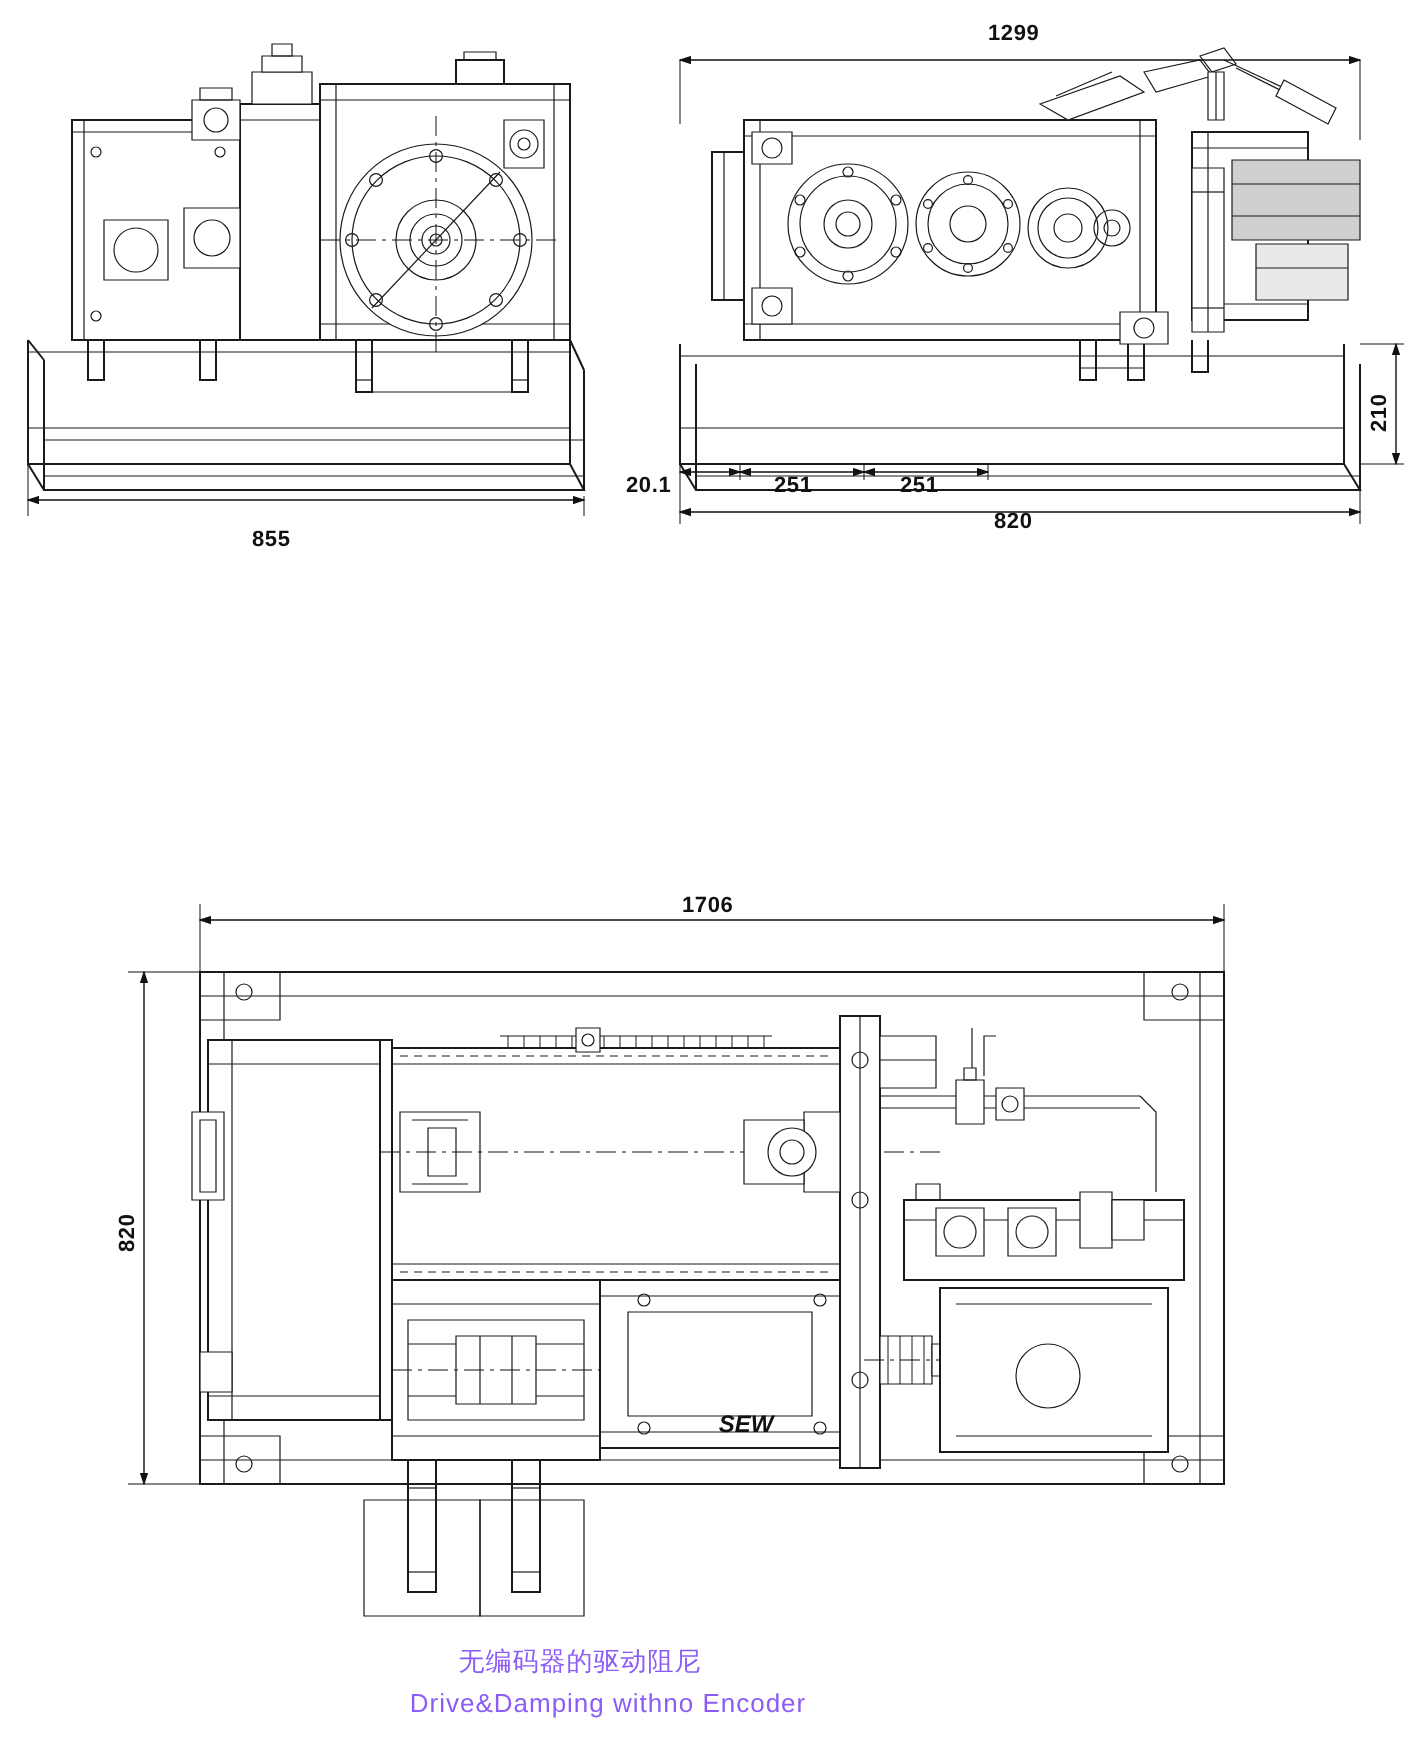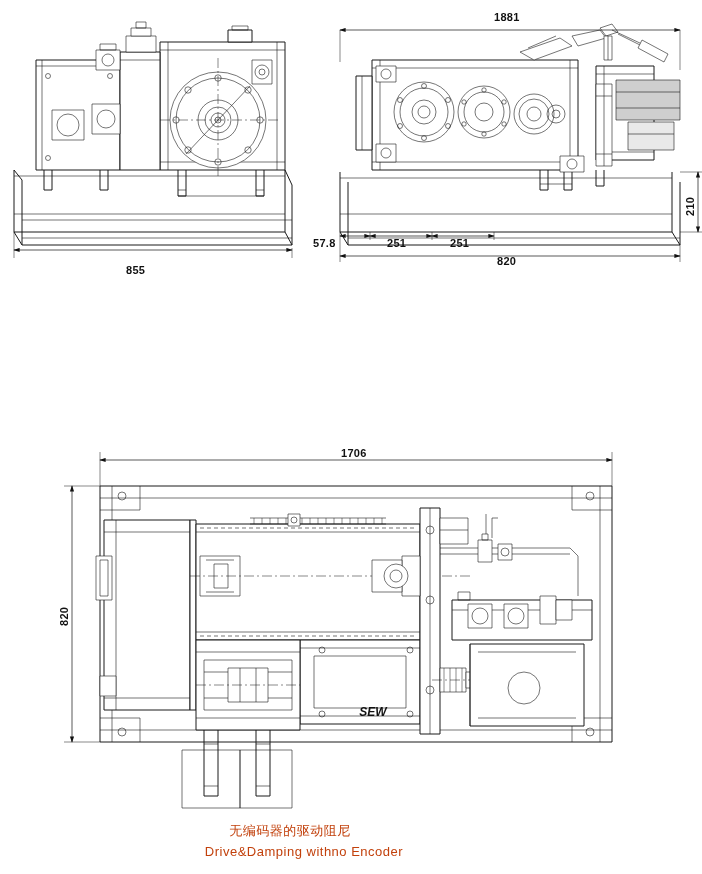--- a/index.html
+++ b/index.html
@@ -398,7 +398,7 @@
 
   <div class="dim-label" style="left:126px;top:240px;margin-top:24px;">855</div>
 
-  <div class="dim-label" style="left:494px;top:11px;">1881</div>
+  <div class="dim-label" style="left:494px;top:11px;">1299</div>
 
   <div class="dim-label" style="left:497px;top:255px;">820</div>
 

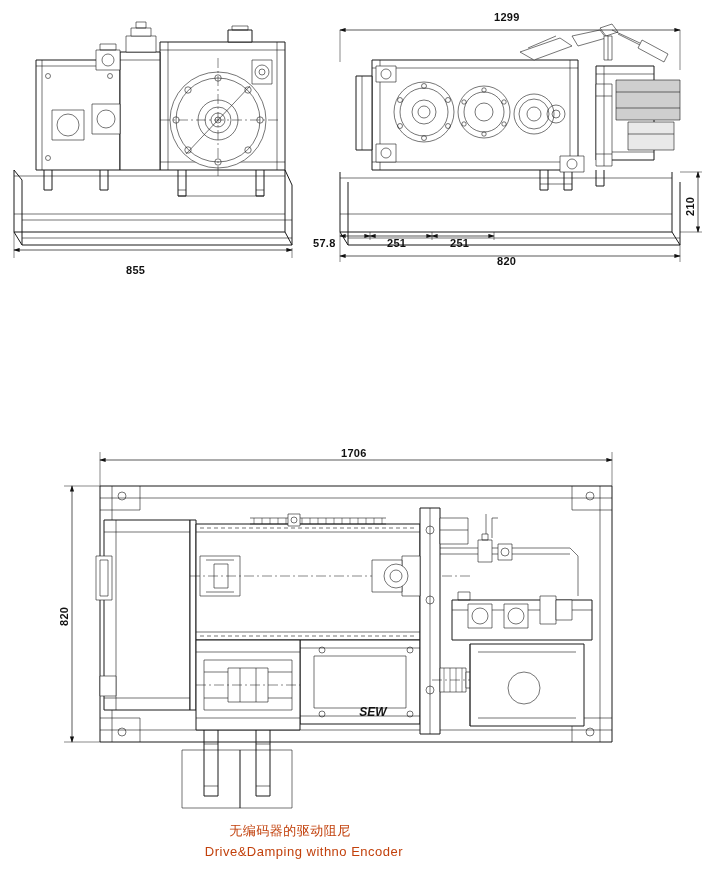--- a/index.html
+++ b/index.html
@@ -402,7 +402,7 @@
 
   <div class="dim-label" style="left:497px;top:255px;">820</div>
 
-  <div class="dim-label" style="left:313px;top:237px;">57.8</div>
+  <div class="dim-label" style="left:313px;top:237px;">20.1</div>
 
   <div class="dim-label" style="left:387px;top:237px;">251</div>
 

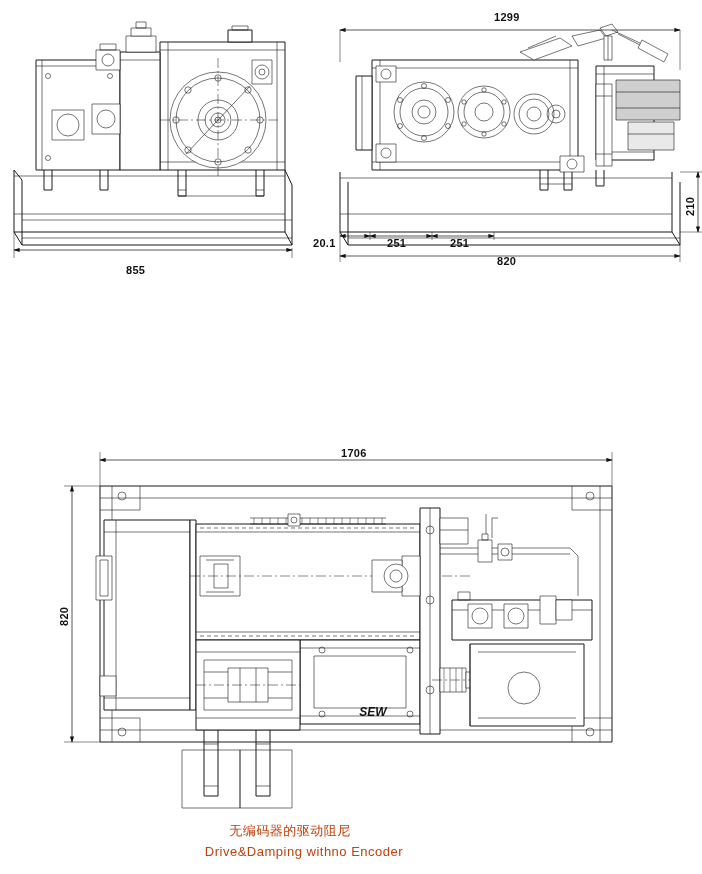--- a/index.html
+++ b/index.html
@@ -17,7 +17,7 @@
   .dim-label.vert{transform:rotate(-90deg);transform-origin:left top;}
   .caption{
     position:absolute;left:0;width:580px;text-align:center;
-    font-size:13px;color:#c2410c;letter-spacing:.5px;
+    font-size:13px;color:#8b5cf6;letter-spacing:.5px;
   }
   .caption.cn{top:822px;}
   .caption.en{top:844px;margin-left:14px;}

